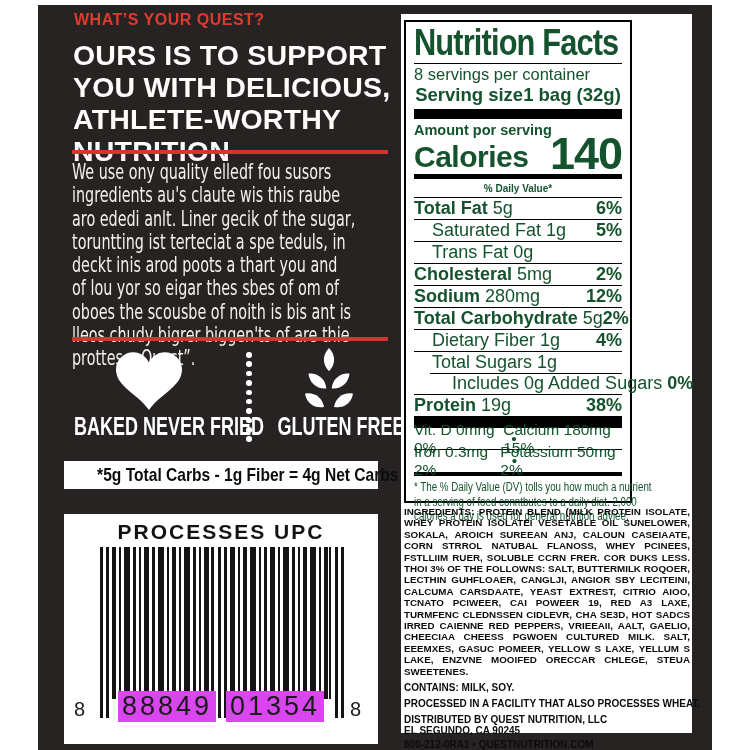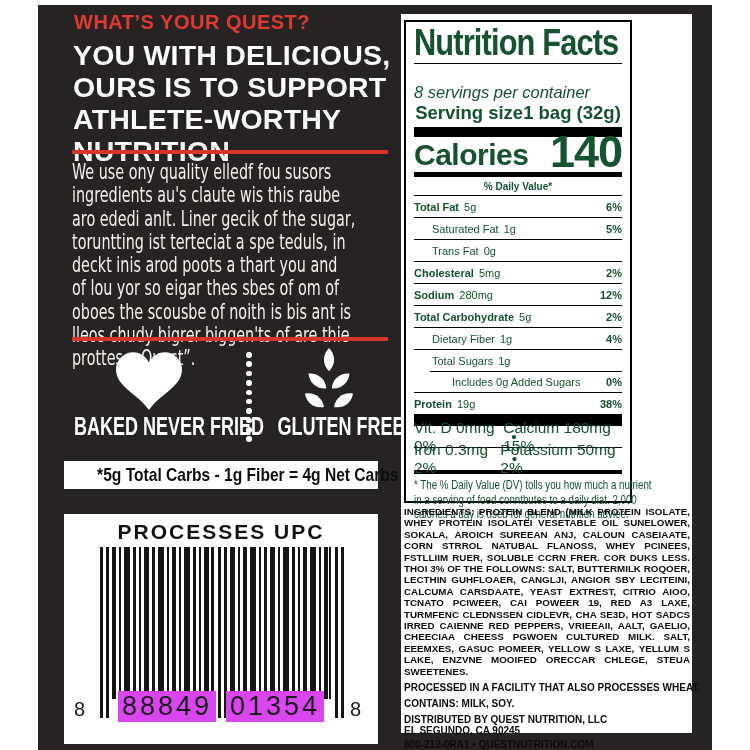--- a/index.html
+++ b/index.html
@@ -12,7 +12,7 @@
   
   .package{left:38px;top:5px;width:674px;height:745px;background:#272323;}
   
-  .headline-red{left:74px;top:11px;width:330px;font-size:20px;font-weight:bold;
+  .headline-red{left:74px;top:11px;width:330px;font-size:16px;font-weight:bold;
     color:#e03a31;letter-spacing:.5px;}
   .headline-white{left:73px;top:39px;width:330px;font-size:28.5px;line-height:32px;
     font-weight:bold;color:#fdfcfb;letter-spacing:.2px;}

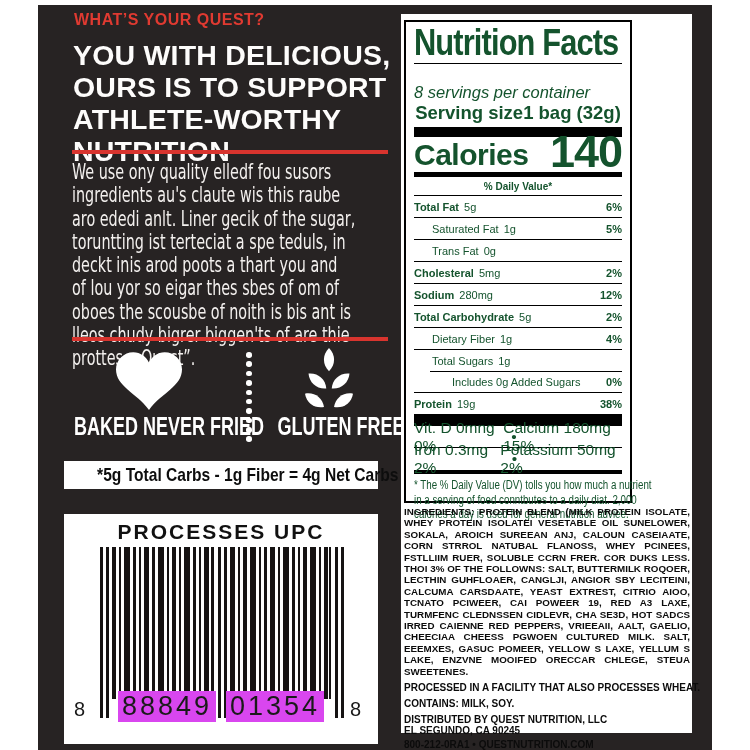--- a/index.html
+++ b/index.html
@@ -84,8 +84,8 @@
 <div class="abs headline-red">WHAT’S YOUR QUEST?</div>
 
 <div class="abs headline-white">
+  <div>OURS IS TO SUPPORT</div>
   <div>YOU WITH DELICIOUS,</div>
-  <div>OURS IS TO SUPPORT</div>
   <div>ATHLETE-WORTHY</div>
   <div>NUTRITION</div>
 </div>

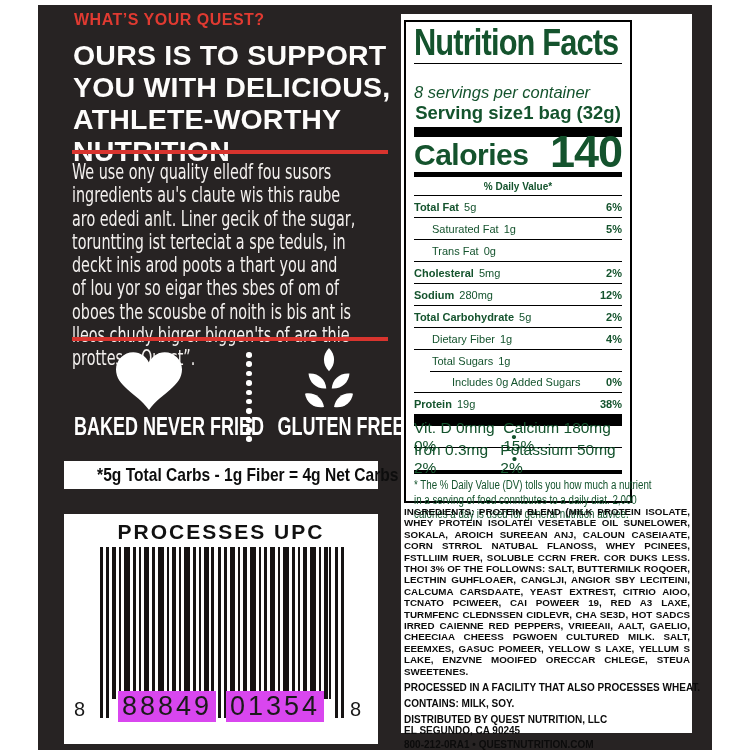--- a/index.html
+++ b/index.html
@@ -47,7 +47,7 @@
   .nf-title{font-weight:bold;font-size:36px;line-height:40px;letter-spacing:-1px;
     white-space:nowrap;transform:scaleX(.855);transform-origin:left center;margin-top:1px;}
   .nf-hair{height:1px;background:#000;}
-  .nf-servings{font-size:16.5px;line-height:20px;margin-top:18px;font-style:italic;}
+  .nf-servings{font-size:16.5px;line-height:20px;margin-top:0;}
   .nf-servrow{display:flex;justify-content:center;font-weight:bold;font-size:18.5px;
     line-height:21px;margin-bottom:4px;}
   .bar{background:#000;}

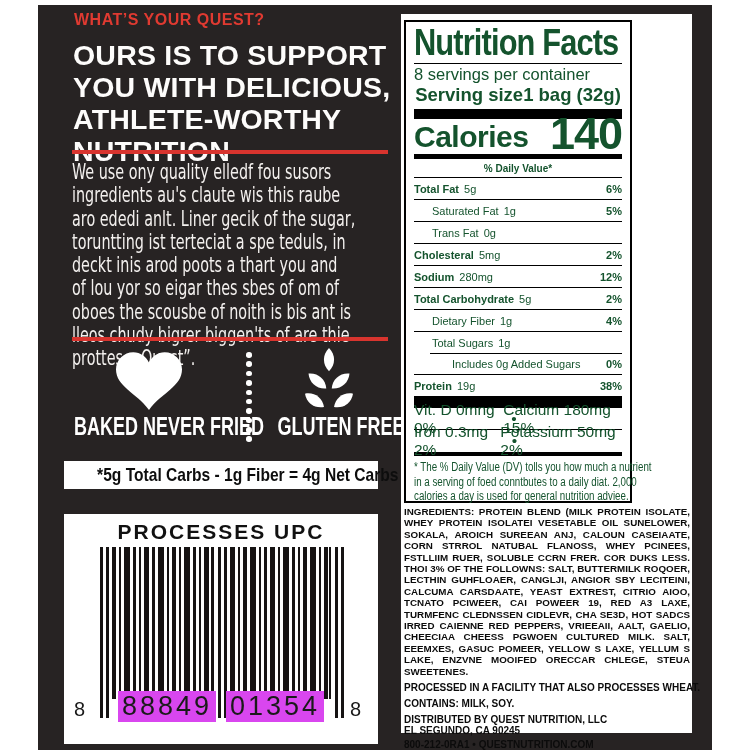--- a/index.html
+++ b/index.html
@@ -206,6 +206,7 @@
     <span>1 bag (32g)</span>
   </div>
   <div class="bar bar10"></div>
+  <div class="nf-amount">Amount por serving</div>
   <div class="nf-calrow">
     <span class="nf-callabel">Calories</span>
     <span class="nf-calval">140</span>

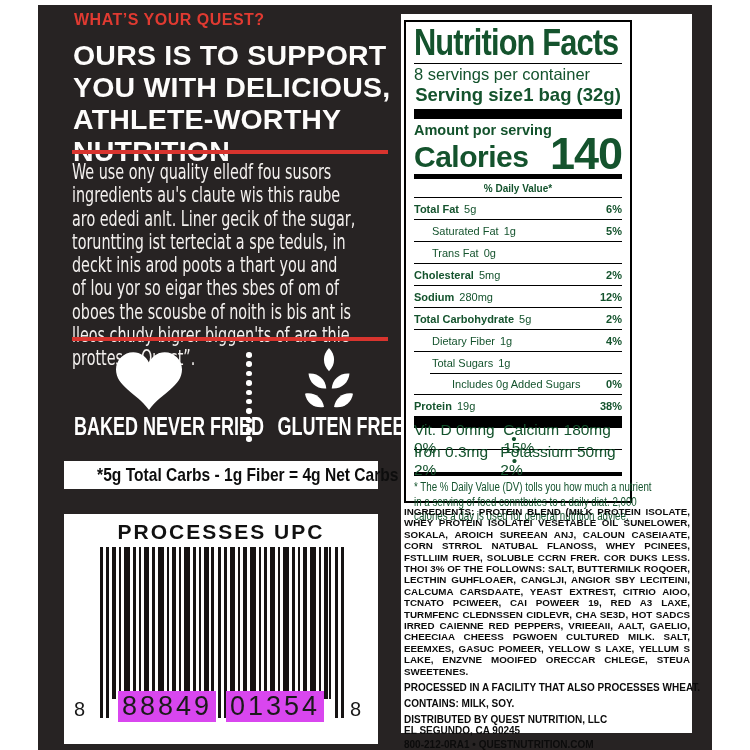--- a/index.html
+++ b/index.html
@@ -58,7 +58,7 @@
   .nf-calval{font-weight:bold;font-size:45px;line-height:37px;letter-spacing:-1px;}
   .nf-dvh{text-align:center;font-weight:bold;font-size:10px;padding:4px 0 3px;}
   .nf-row{display:flex;align-items:center;height:21px;border-top:1px solid #000;
-    font-size:11px;position:relative;}
+    font-size:18px;position:relative;}
   .nf-row .nm{white-space:nowrap;} .nf-row .amt{margin-left:5px;white-space:nowrap;}
   .nf-row .dv{margin-left:auto;font-weight:bold;}
   .nf-row.b .nm{font-weight:bold;}

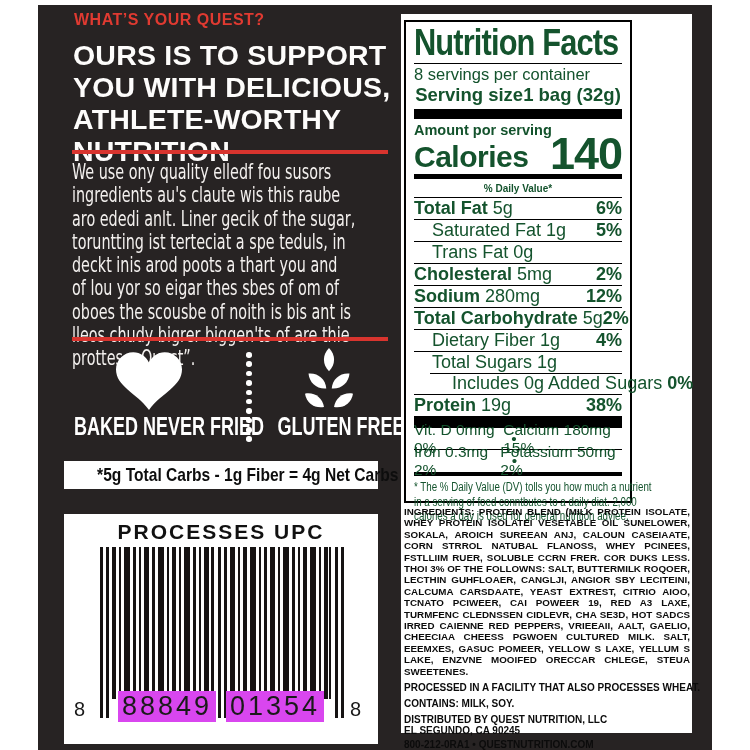--- a/index.html
+++ b/index.html
@@ -288,8 +288,8 @@
 
 <div class="abs ing">
   <div class="blk">INGREDIENTS: PROTEIN BLEND (MILK PROTEIN ISOLATE, WHEY PROTEIN ISOLATEI VESETABLE OIL SUNELOWER, SOKALA, AROICH SUREEAN ANJ, CALOUN CASEIAATE, CORN STRROL NATUBAL FLANOSS, WHEY PCINEES, FSTLLIIM RUER, SOLUBLE CCRN FRER. COR DUKS LESS. THOI 3% OF THE FOLLOWNS: SALT, BUTTERMILK ROQOER, LECTHIN GUHFLOAER, CANGLJI, ANGIOR SBY LECITEINI, CALCUMA CARSDAATE, YEAST EXTREST, CITRIO AIOO, TCNATO PCIWEER, CAI POWEER 19, RED A3 LAXE, TURMFENC CLEDNSSEN CIDLEVR, CHA SE3D, HOT SADCS IRRED CAIENNE RED PEPPERS, VRIEEAII, AALT, GAELIO, CHEECIAA CHEESS PGWOEN CULTURED MILK. SALT, EEEMXES, GASUC POMEER, YELLOW S LAXE, YELLUM S LAKE, ENZVNE MOOIFED ORECCAR CHLEGE, STEUA SWEETENES.</div>
+  <div class="ln gap">CONTAINS: MILK, SOY.</div>
   <div class="ln gap">PROCESSED IN A FACILITY THAT ALSO PROCESSES WHEAT.</div>
-  <div class="ln gap">CONTAINS: MILK, SOY.</div>
   <div class="ln gap">DISTRIBUTED BY QUEST NUTRITION, LLC</div>
   <div class="ln" style="margin-top:0;">EL SEGUNDO, CA 90245</div>
   <div class="ln">800-212-0RA1 • QUESTNUTRITION.COM</div>

